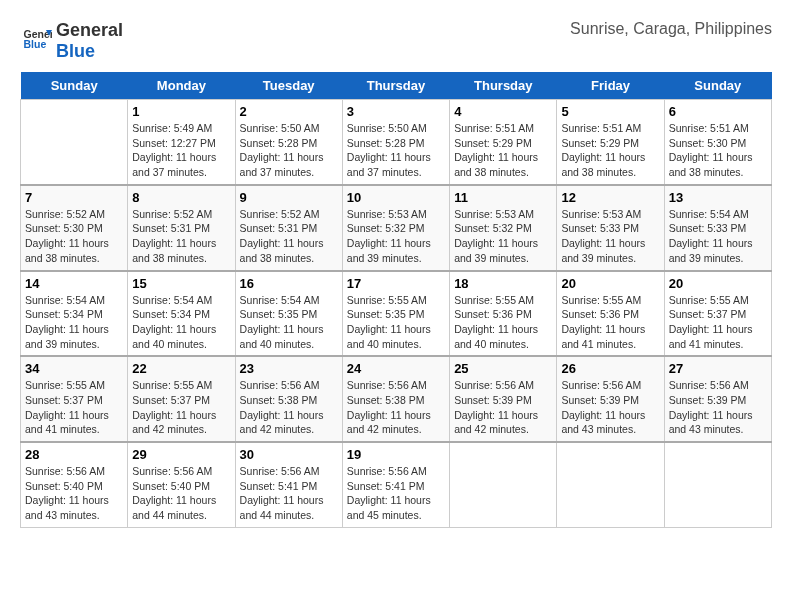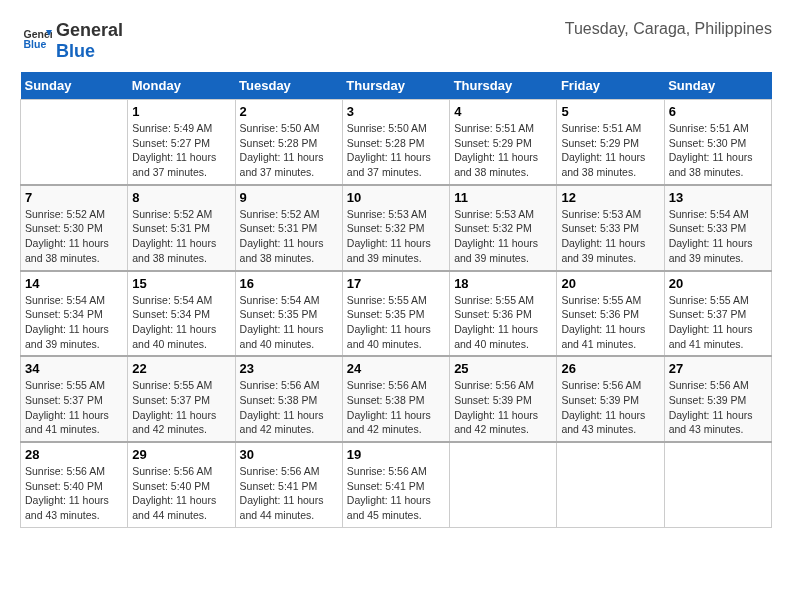--- a/index.html
+++ b/index.html
@@ -99,7 +99,7 @@
     </div>
   </div>
   <div class="title-block">
-    <div class="subtitle">Tuesday, Caraga, Philippines</div>
+    <div class="subtitle">Sunrise, Caraga, Philippines</div>
   </div>
 </div>
 

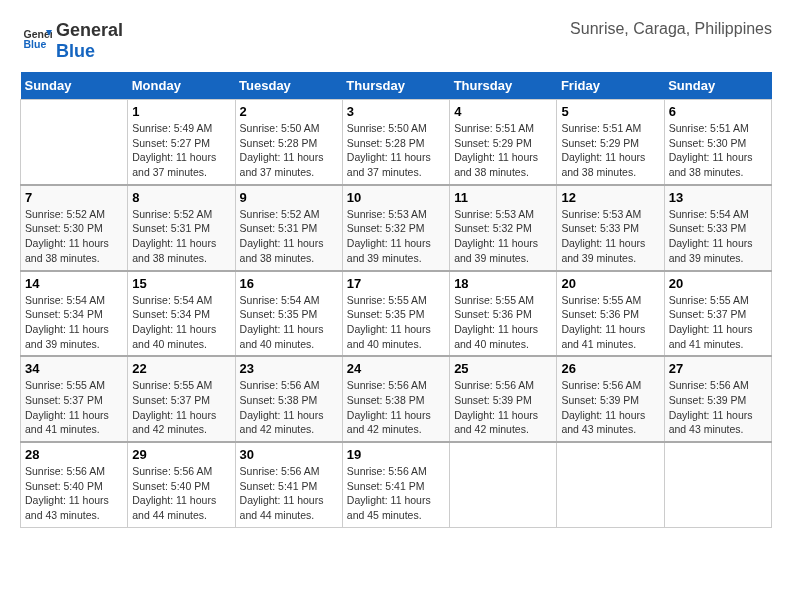--- a/index.html
+++ b/index.html
@@ -46,7 +46,7 @@
       background-color: #1565c0;
       color: #fff;
       padding: 6px 4px;
-      text-align: left;
+      text-align: center;
       font-size: 13px;
       font-weight: bold;
     }

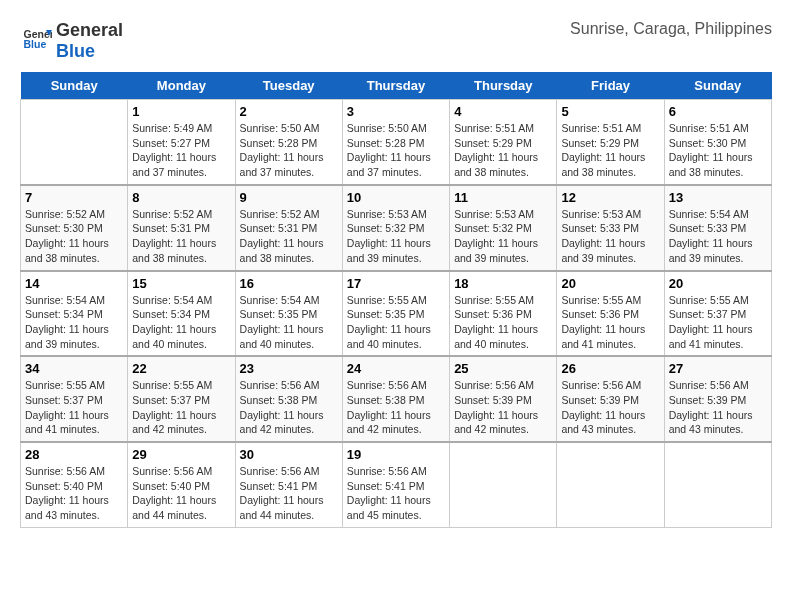--- a/index.html
+++ b/index.html
@@ -121,7 +121,7 @@
         <td>
           <span class="day-num">1</span>
           <div class="day-info" style="white-space: pre-line;">Sunrise: 5:49 AM
-Sunset: 5:27 PM
+Sunset: 12:27 PM
 Daylight: 11 hours
 and 37 minutes.</div>
         </td>

